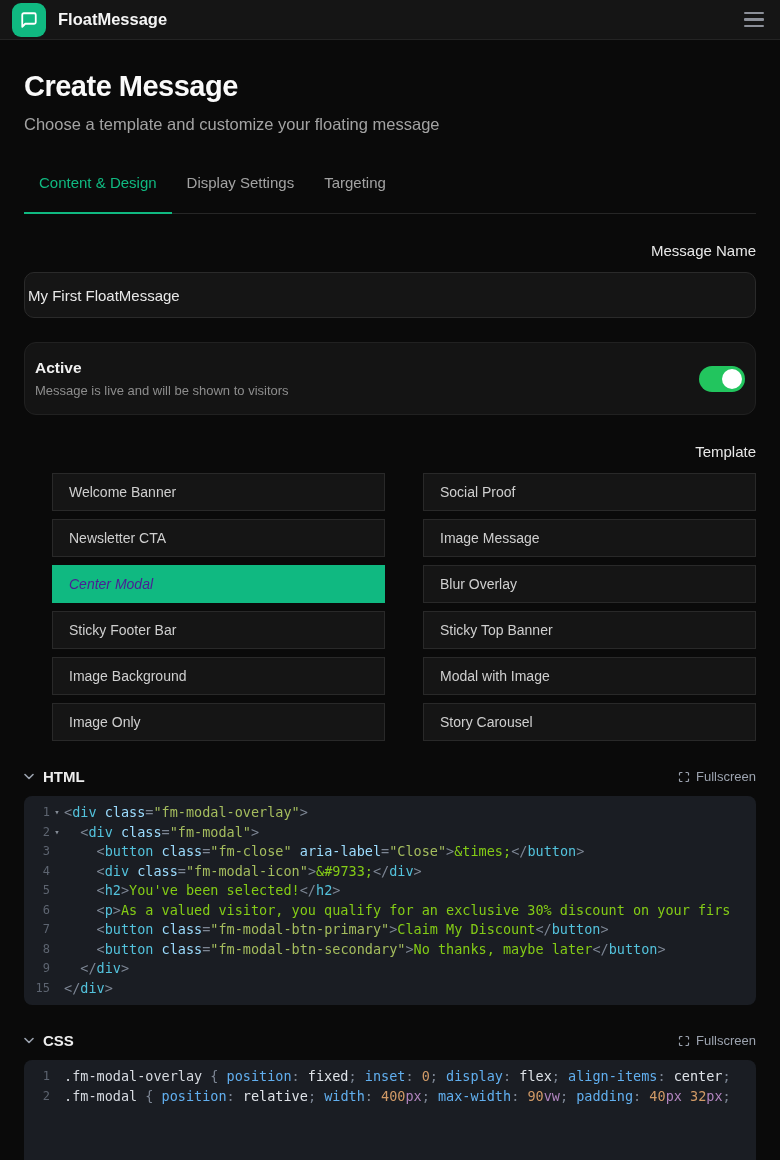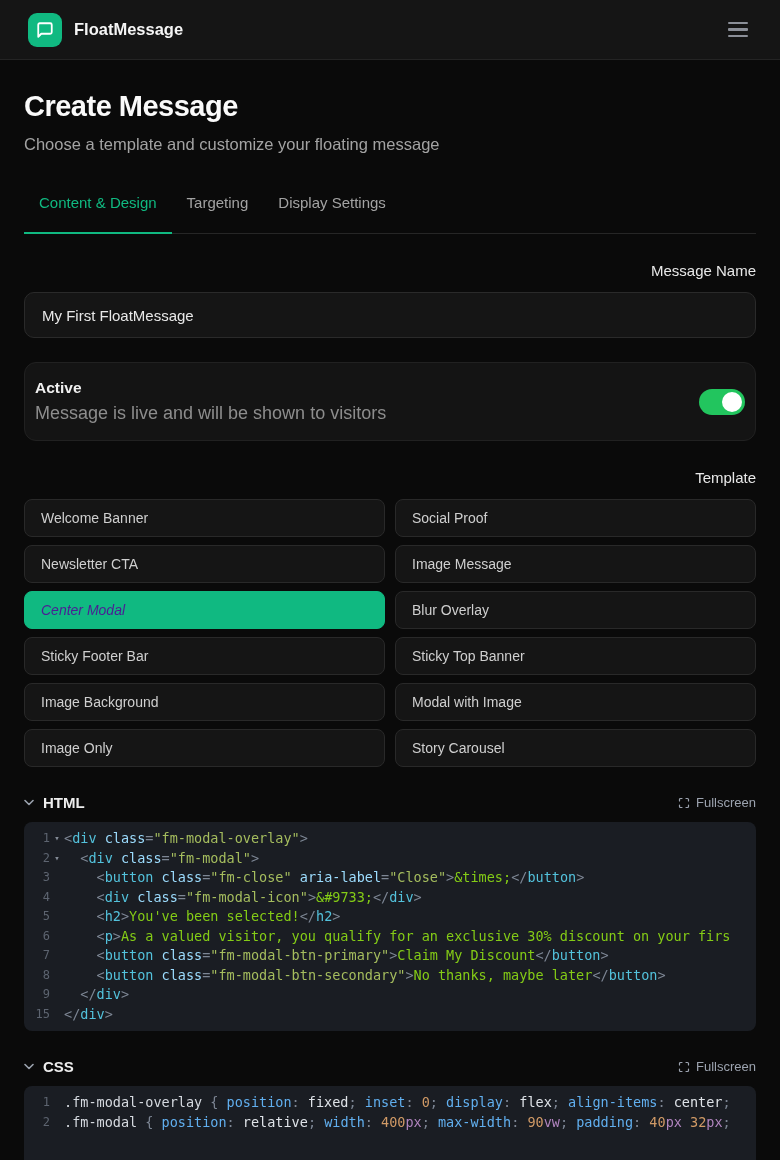--- a/index.html
+++ b/index.html
@@ -10,7 +10,7 @@
     font-family:"Liberation Sans", sans-serif; color:#e5e5e5;
   }
   
-  .topbar { height:60px; display:flex; align-items:center; padding:0 28px;
+  .topbar { height:40px; display:flex; align-items:center; padding:0 12px;
     background:#151515; border-bottom:1px solid #242424; }
   .logo { width:34px; height:34px; border-radius:9px; background:var(--accent);
     display:flex; align-items:center; justify-content:center; margin-right:12px; flex:none; }

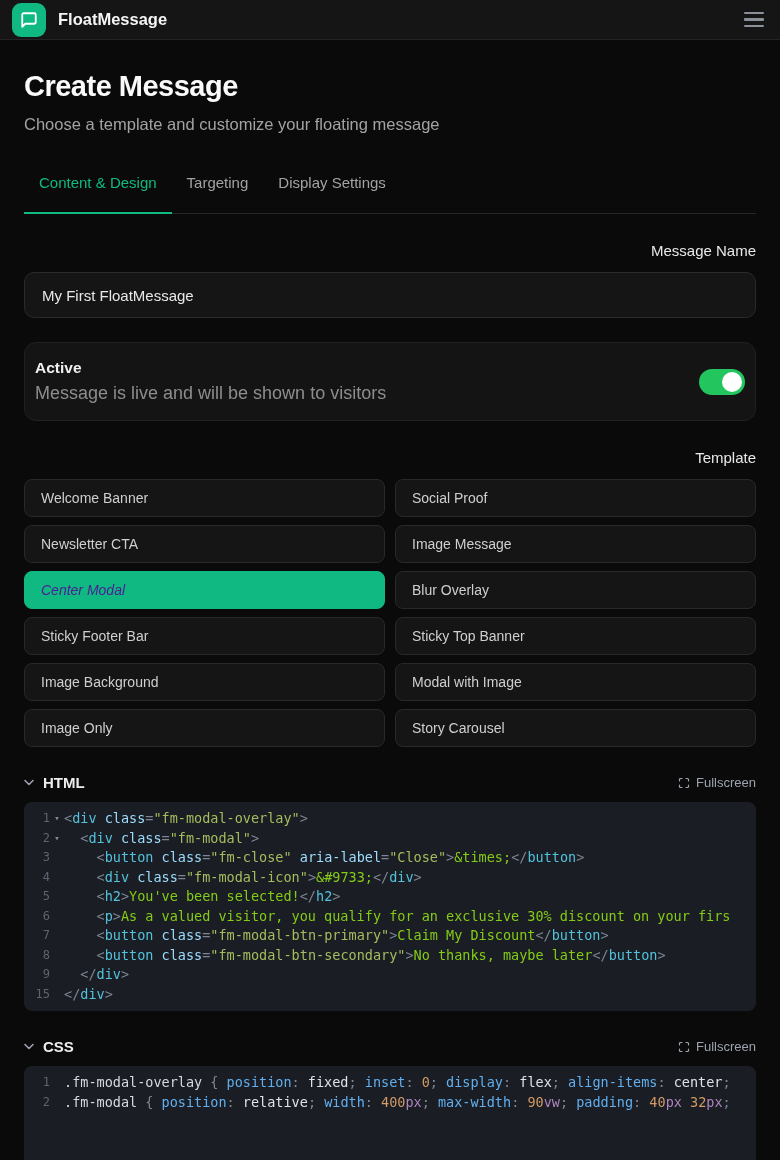--- a/index.html
+++ b/index.html
@@ -84,8 +84,8 @@
 
   <nav class="tabs">
       <div class="tab active">Content &amp; Design</div>
+      <div class="tab">Display Settings</div>
       <div class="tab">Targeting</div>
-      <div class="tab">Display Settings</div>
     </nav>
 
   <div class="field-label">Message Name</div>

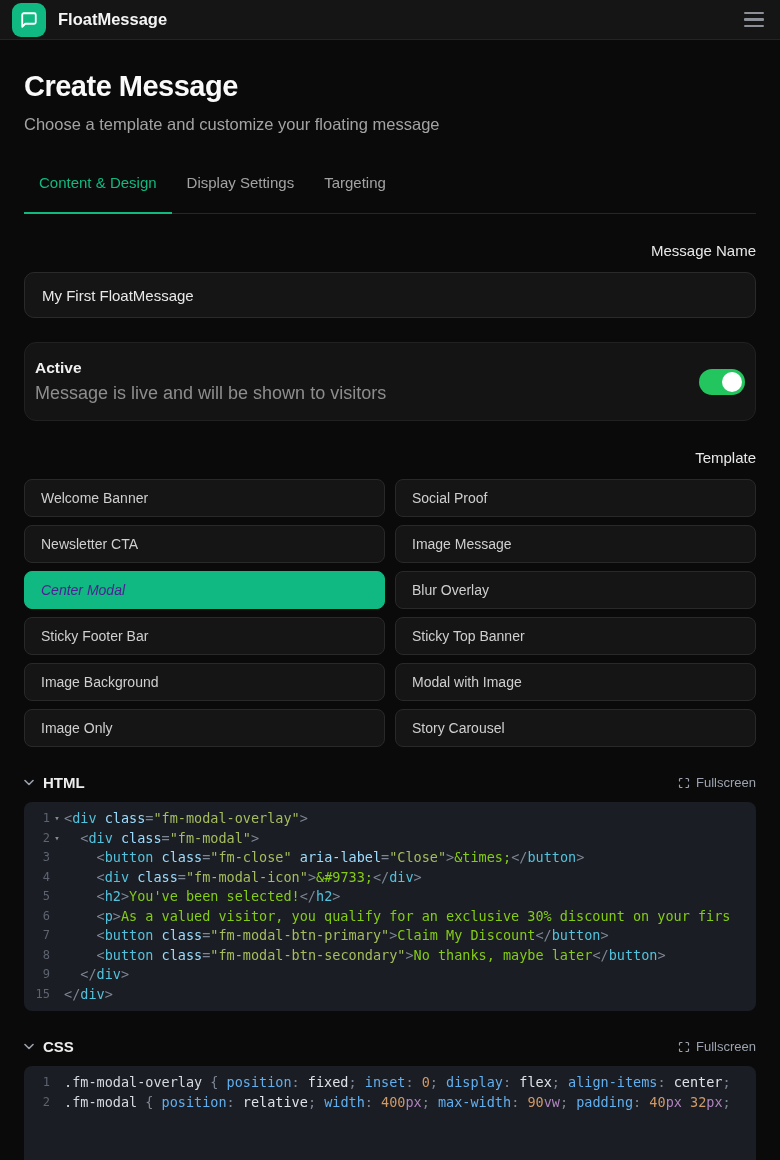--- a/index.html
+++ b/index.html
@@ -27,7 +27,7 @@
   .tab.active::after { content:""; position:absolute; left:0; right:0; bottom:-1px; height:2px; background:var(--accent); }
   .field-label { font-size:15px; color:#e8e8e8; margin:28px 0 13px;text-align:right; }
   .text-input { width:100%; height:46px; background:#151515; border:1px solid #2a2a2a;
-    border-radius:10px; color:#e8e8e8; font-size:15px; padding:0 17px; outline:none;
+    border-radius:10px; color:#e8e8e8; font-size:15px; padding:0 3px; outline:none;
     font-family:"Liberation Sans", sans-serif; }
   .active-card { margin-top:24px; background:#141414; border:1px solid #212121; border-radius:12px;
     padding:16px 10px; display:flex; align-items:center; }

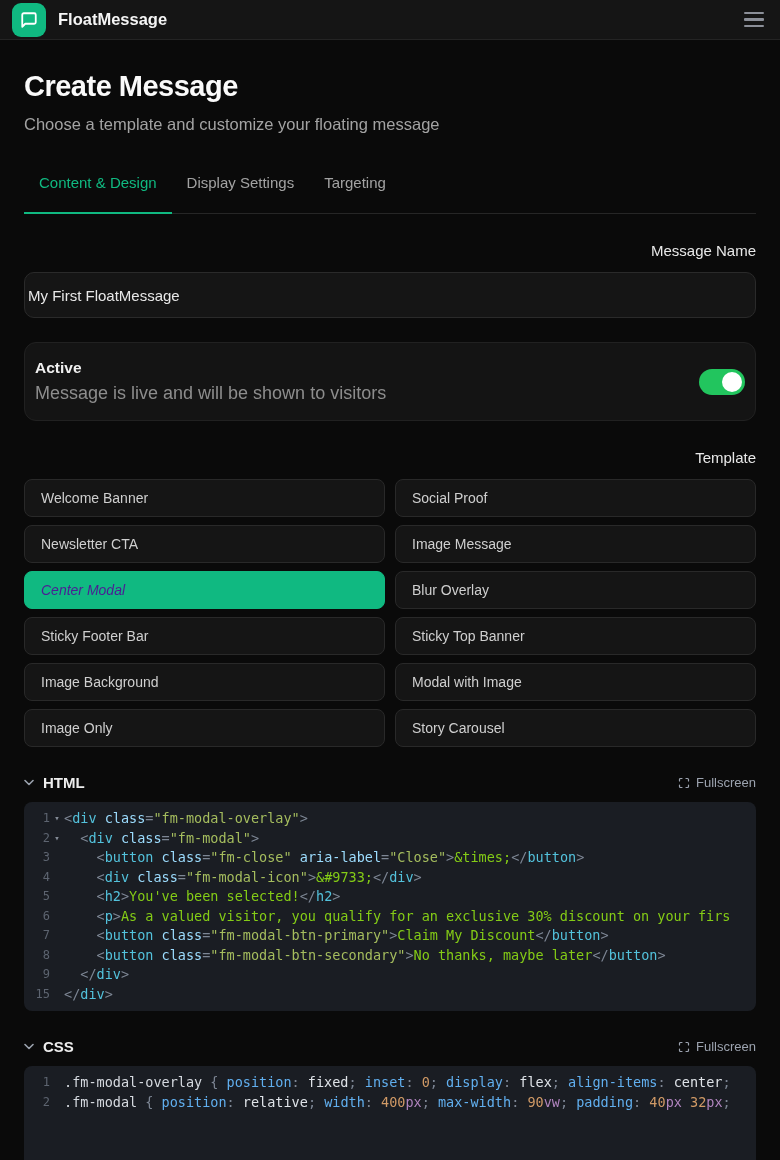--- a/index.html
+++ b/index.html
@@ -32,7 +32,7 @@
   .active-card { margin-top:24px; background:#141414; border:1px solid #212121; border-radius:12px;
     padding:16px 10px; display:flex; align-items:center; }
   .active-title { font-size:15.5px; font-weight:700; color:#f0f0f0; margin-bottom:6px; }
-  .active-desc { font-size:18px; color:#8d8d8d; }
+  .active-desc { font-size:13px; color:#8d8d8d; }
   .toggle { margin-left:auto; width:46px; height:26px; border-radius:13px; background:#3a3a3a; position:relative; cursor:pointer; flex:none; }
   .toggle.on { background:var(--toggle-on); }
   .toggle .knob { position:absolute; top:3px; left:3px; width:20px; height:20px; border-radius:50%; background:#fff; }

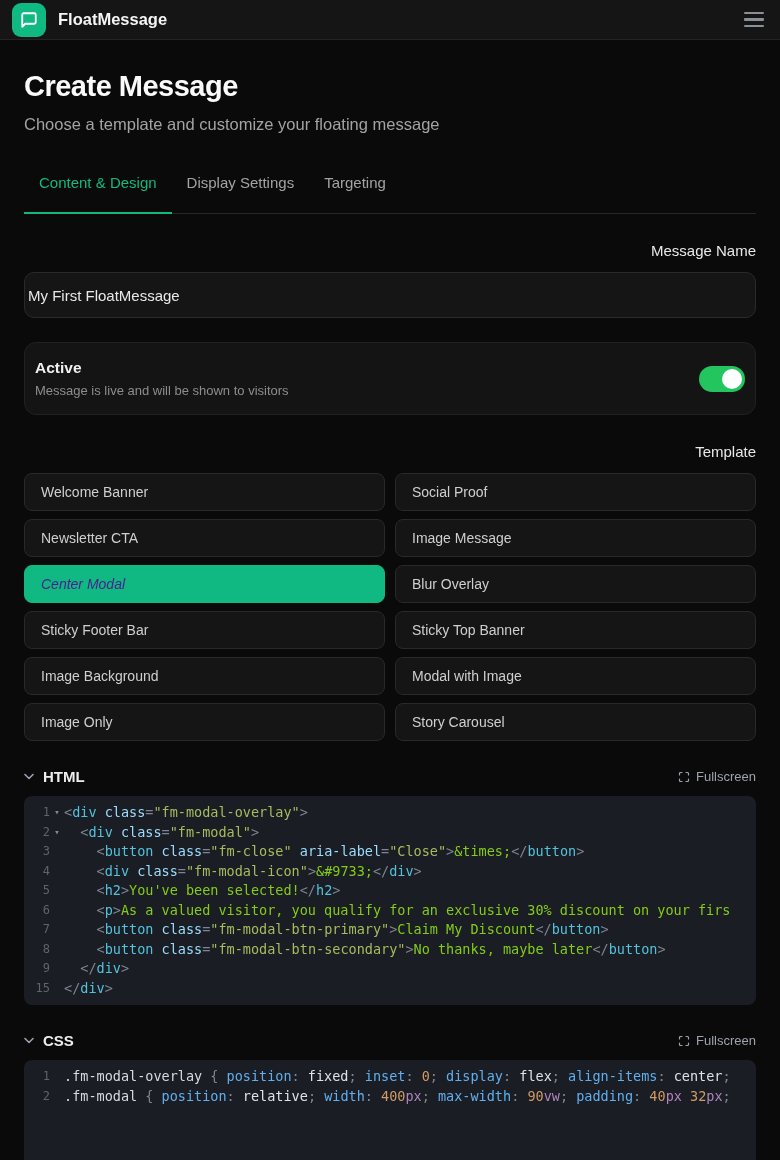--- a/index.html
+++ b/index.html
@@ -38,9 +38,9 @@
   .toggle .knob { position:absolute; top:3px; left:3px; width:20px; height:20px; border-radius:50%; background:#fff; }
   .toggle.on .knob { left:auto; right:3px; }
   .template-grid { display:grid; grid-template-columns:1fr 1fr; gap:8px 10px; }
-  .tpl { height:38px; background:#151515; border:1px solid #292929; border-radius:8px;
+  .tpl { height:38px; background:#151515; border:1px solid #292929; border-radius:0;
     color:#cfcfcf; font-size:14px; text-align:left; padding:0 16px; cursor:pointer;
-    font-family:"Liberation Sans", sans-serif; }
+    font-family:"Liberation Sans", sans-serif;margin-left:28px; }
   .tpl.selected { background:var(--accent); border-color:var(--accent); color:#4c1d95;font-style:italic; }
   
   .code-section { margin-top:27px; }

